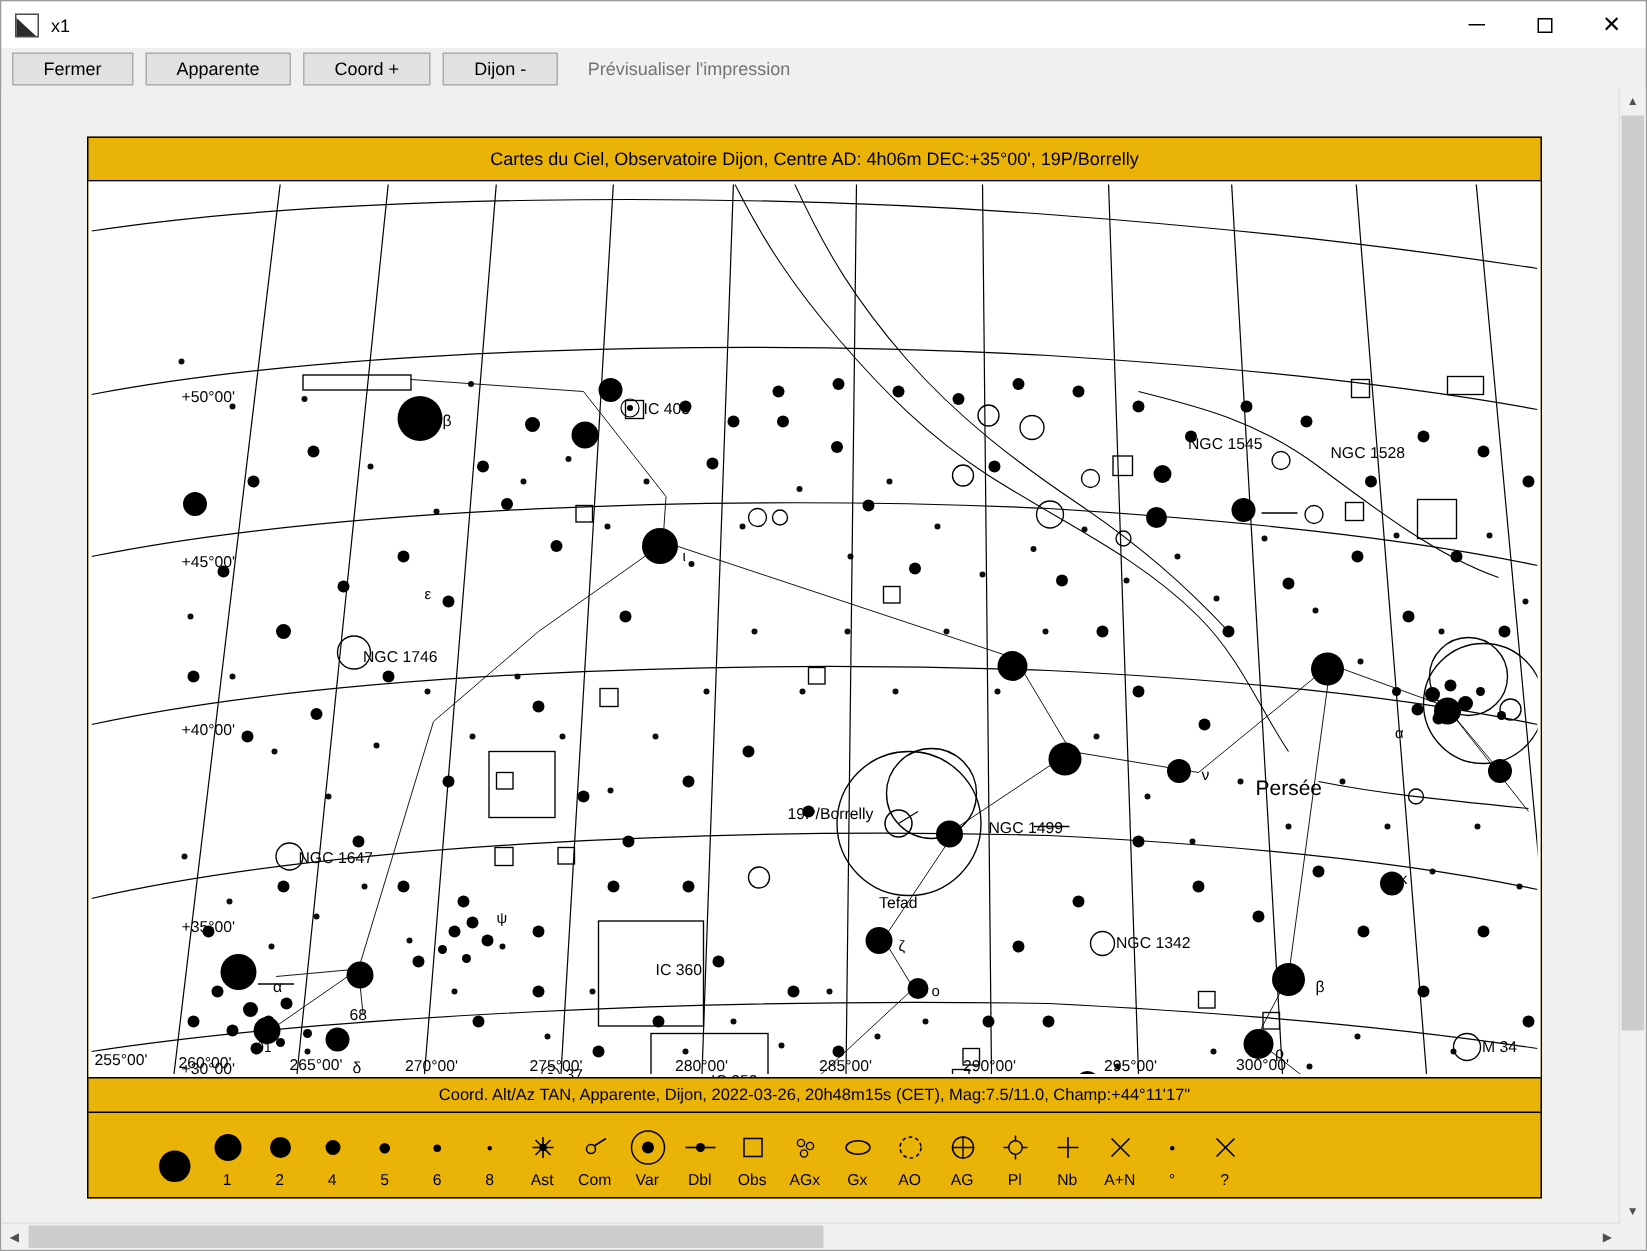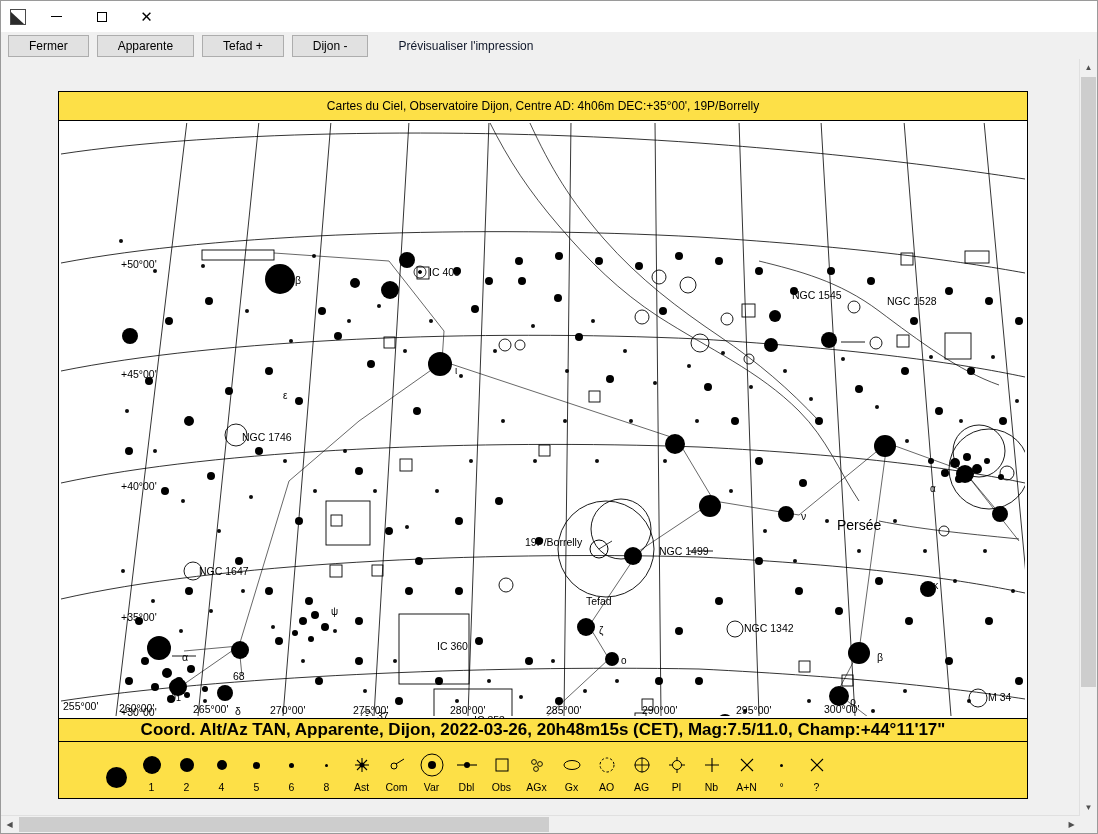--- a/index.html
+++ b/index.html
@@ -165,6 +165,7 @@
       <div class="sq"></div>
         <div class="tri"></div>
     </div>
+    <div class="title-text">x1</div>
     <div class="win-btns">
       <div class="win-btn">
           <span class="glyph-min"></span>

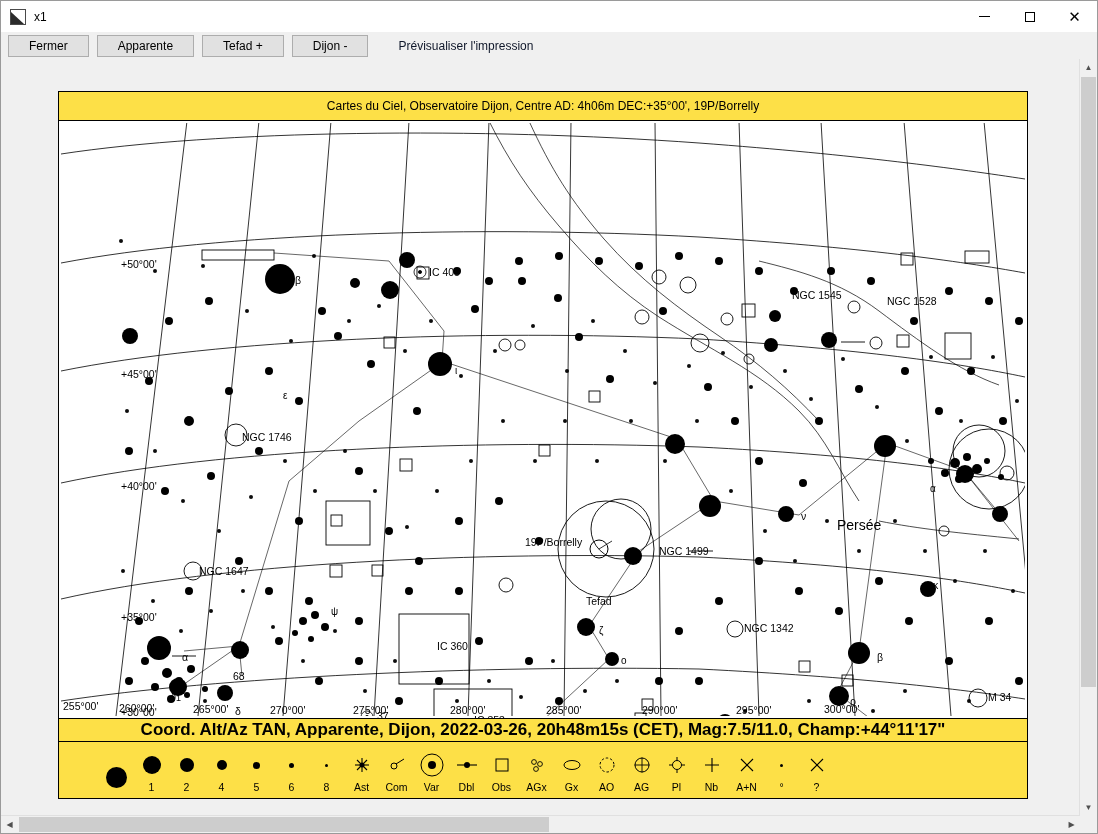--- a/index.html
+++ b/index.html
@@ -182,7 +182,7 @@
   <div class="toolbar">
     <div class="tb-btn">Fermer</div>
     <div class="tb-btn">Apparente</div>
-    <div class="tb-btn">Tefad +</div>
+    <div class="tb-btn">Coord +</div>
     <div class="tb-btn">Dijon -</div>
     <div class="tb-label">Prévisualiser l'impression</div>
   </div>

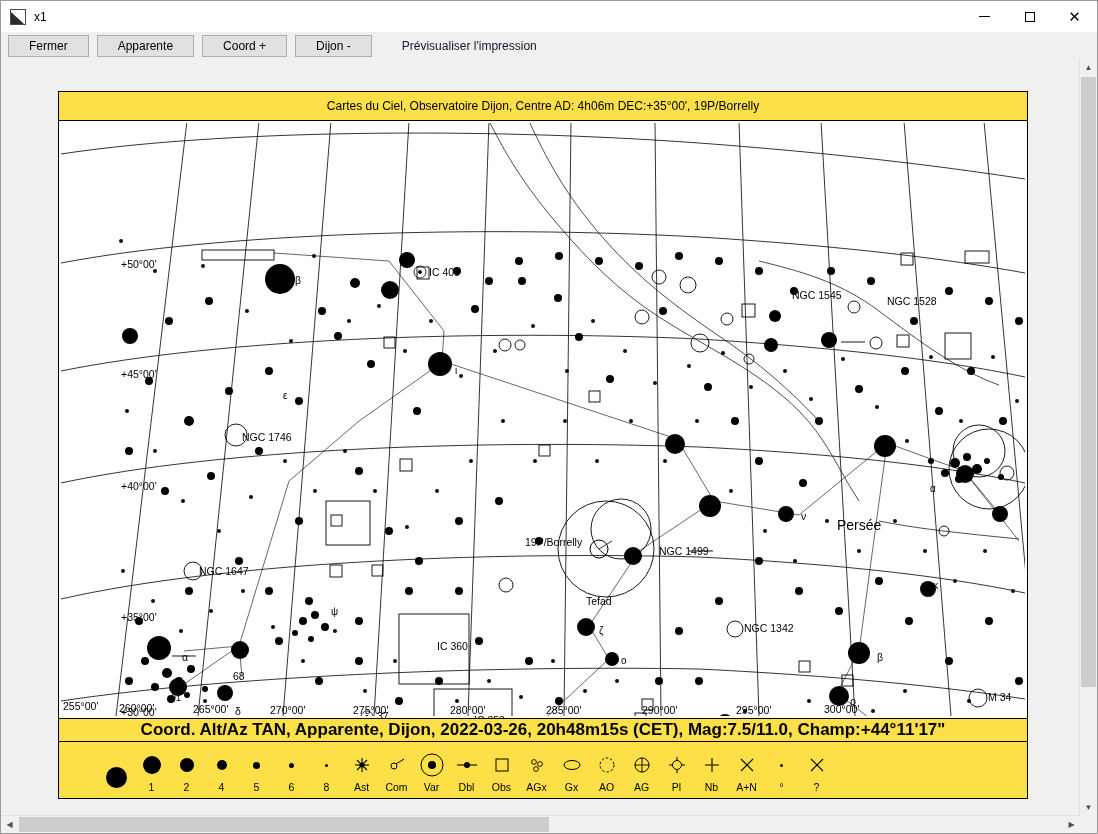--- a/index.html
+++ b/index.html
@@ -68,7 +68,7 @@
     cursor: default;
   }
   .tb-label {
-    font-size: 12px; color: #0f172a; margin-left: 22px;
+    font-size: 12px; color: #737373; margin-left: 12px;
   }
 
   

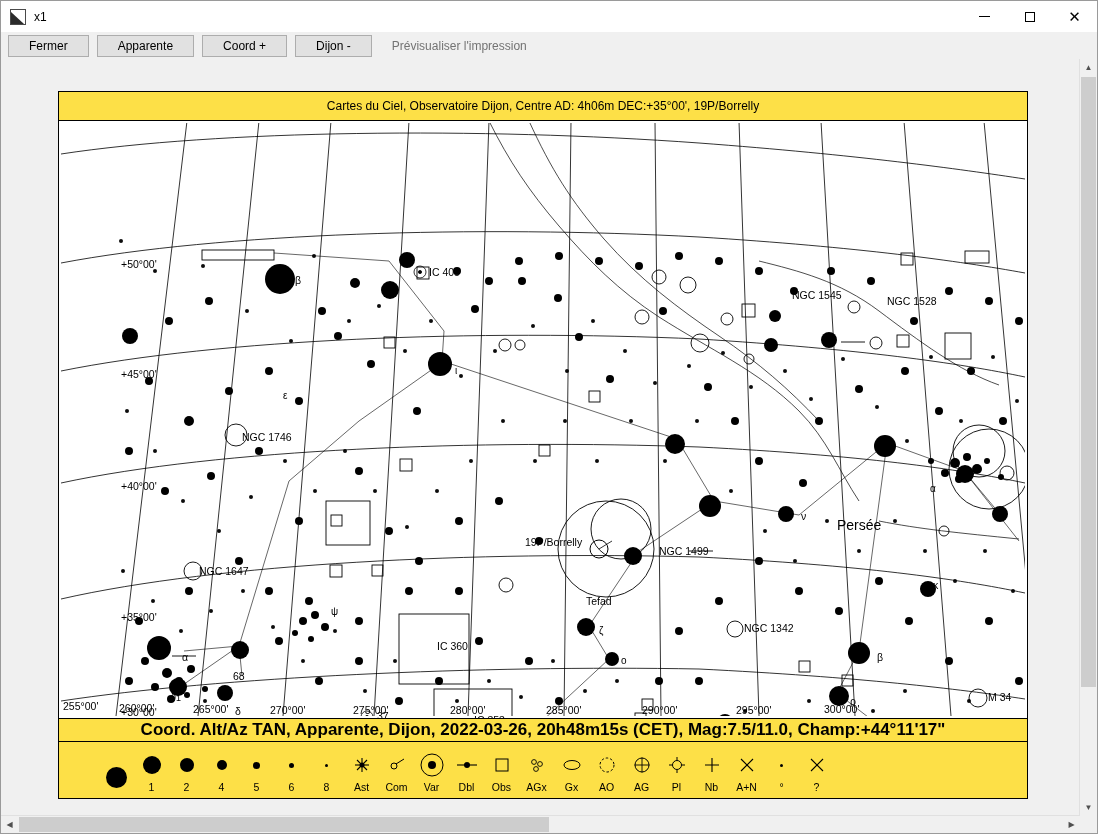--- a/index.html
+++ b/index.html
@@ -86,7 +86,7 @@
     position: absolute;
     left: 57px; top: 32px;
     width: 970px; height: 708px;
-    background: #fde047;
+    background: #eab308;
     border: 1px solid #000;
     box-sizing: border-box;
   }

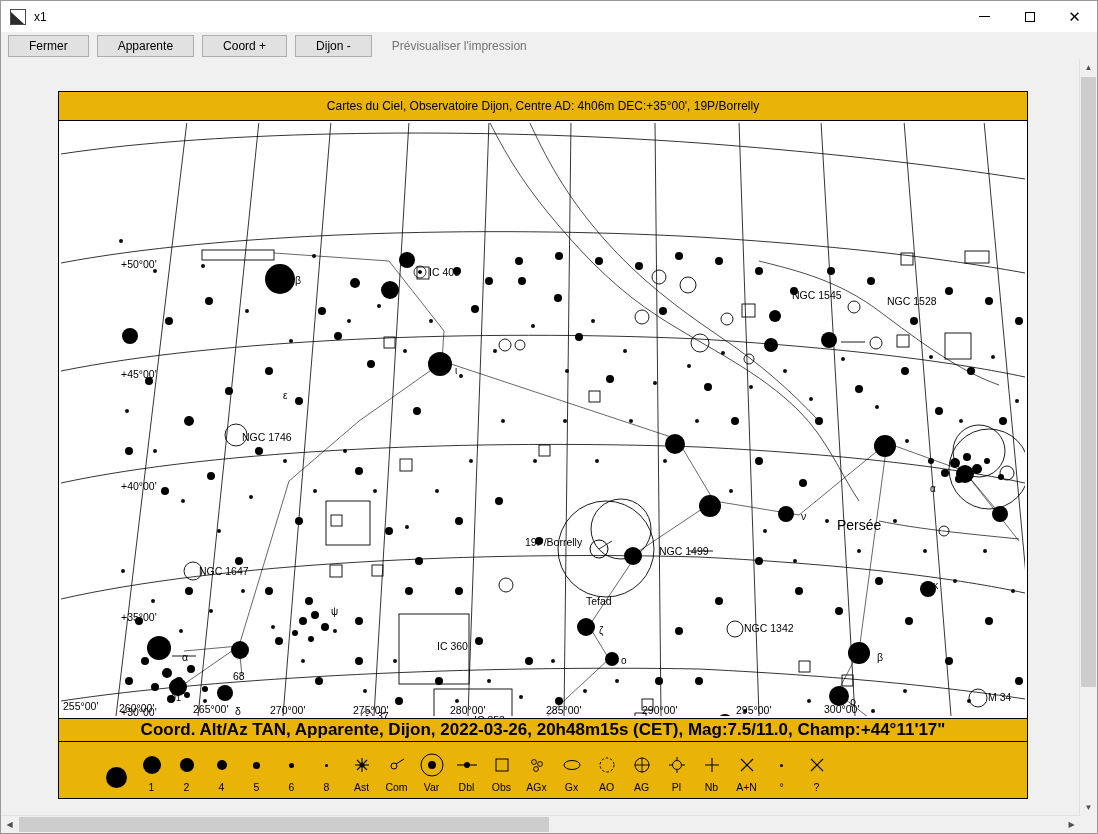--- a/index.html
+++ b/index.html
@@ -106,9 +106,8 @@
     position: absolute; left: 0; right: 0; top: 626px; height: 24px;
     border-top: 1px solid #000; border-bottom: 1px solid #000;
     display: flex; align-items: center; justify-content: center;
-    font-size: 17px; color: #000;
+    font-size: 11px; color: #000;
     box-sizing: border-box;
-    font-weight: bold;
   }
   .legend {
     position: absolute; left: 0; right: 0; top: 650px; bottom: 0;

